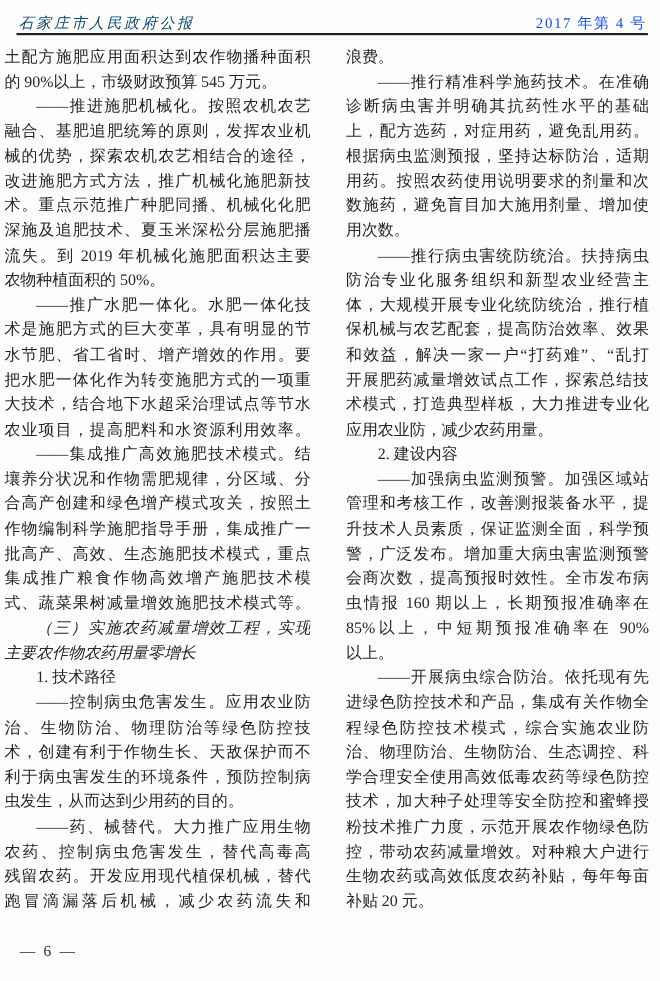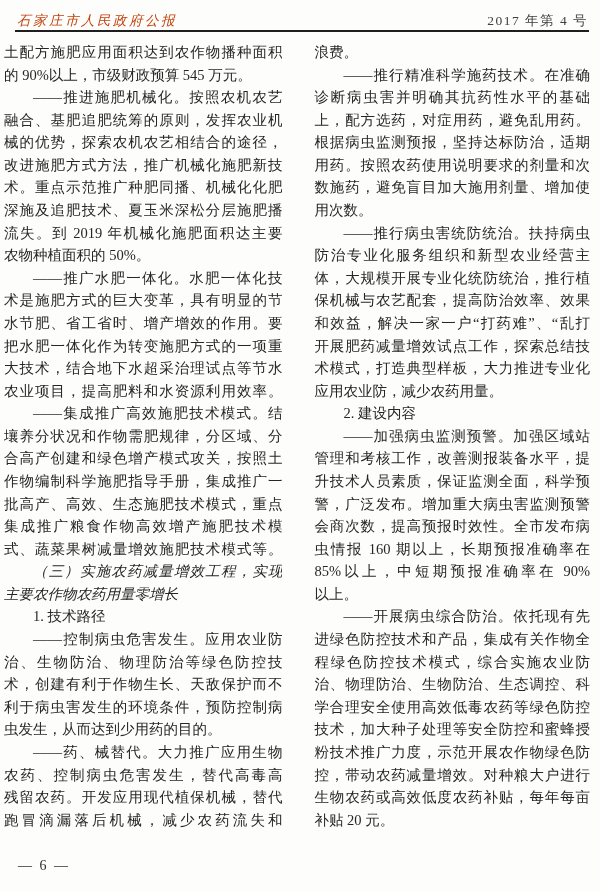--- a/index.html
+++ b/index.html
@@ -24,7 +24,7 @@
     font-style: italic;
     font-size: 13.5px;
     letter-spacing: 2.5px;
-    color: #c2410c;
+    color: #0c4a6e;
   }
   .issue {
     font-size: 13.5px;

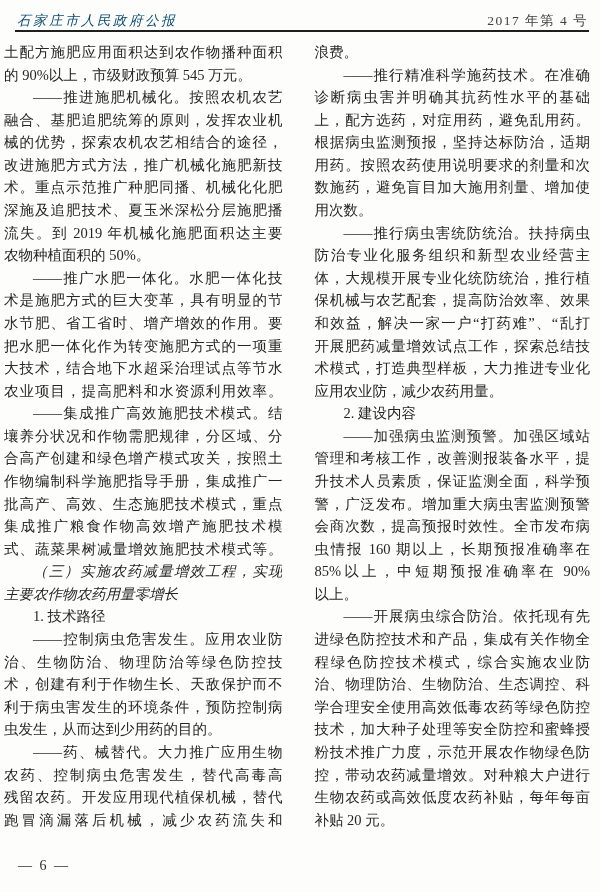--- a/index.html
+++ b/index.html
@@ -29,7 +29,7 @@
   .issue {
     font-size: 13.5px;
     letter-spacing: 1.5px;
-    color: #404040;
+    color: #1d4ed8;
   }
   .rule {
     position: absolute;

